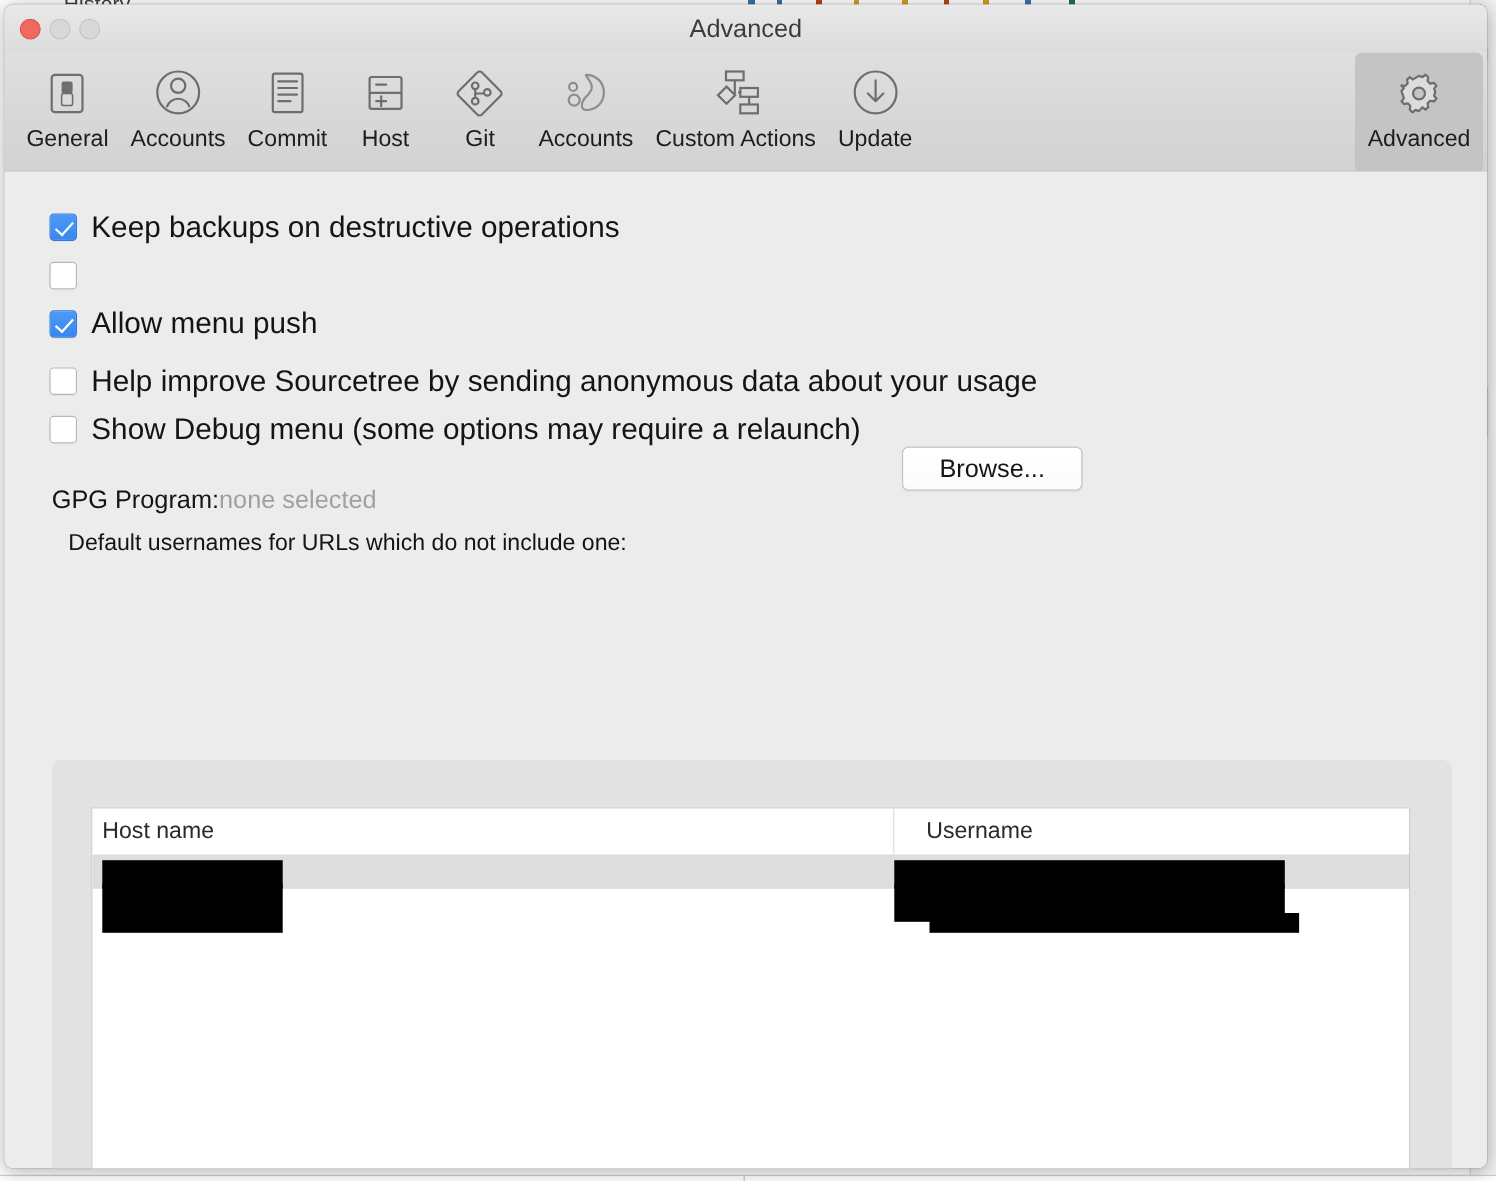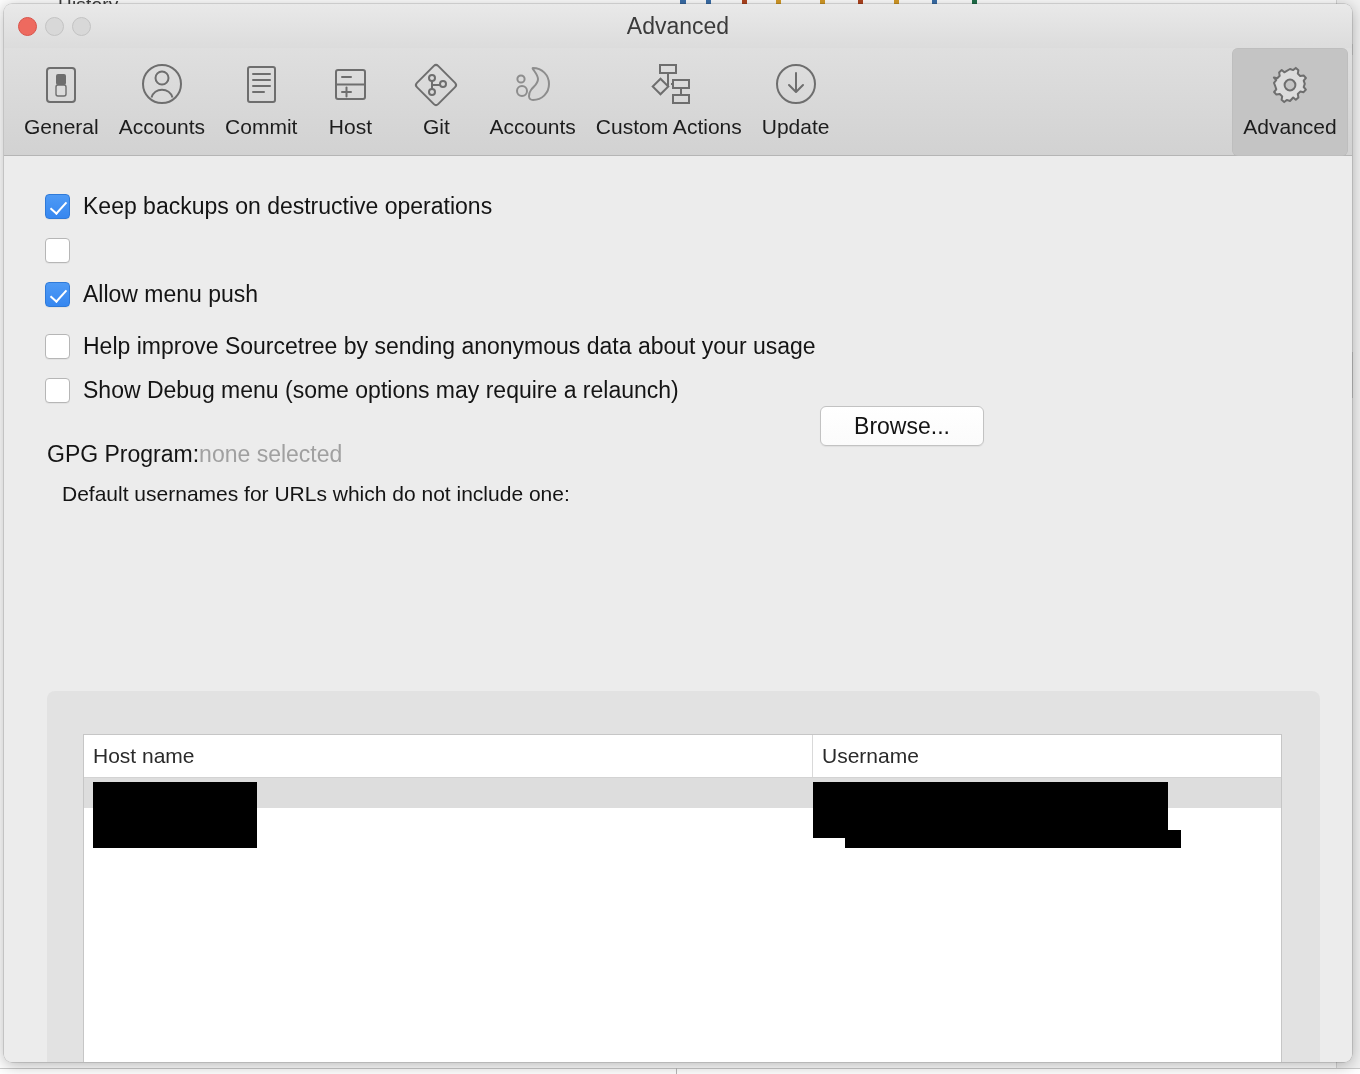--- a/index.html
+++ b/index.html
@@ -217,7 +217,7 @@
     transform: rotate(42deg);
   }
   .check-label {
-    font-size: 23px;
+    font-size: 27px;
     color: #141414;
     white-space: nowrap;
   }

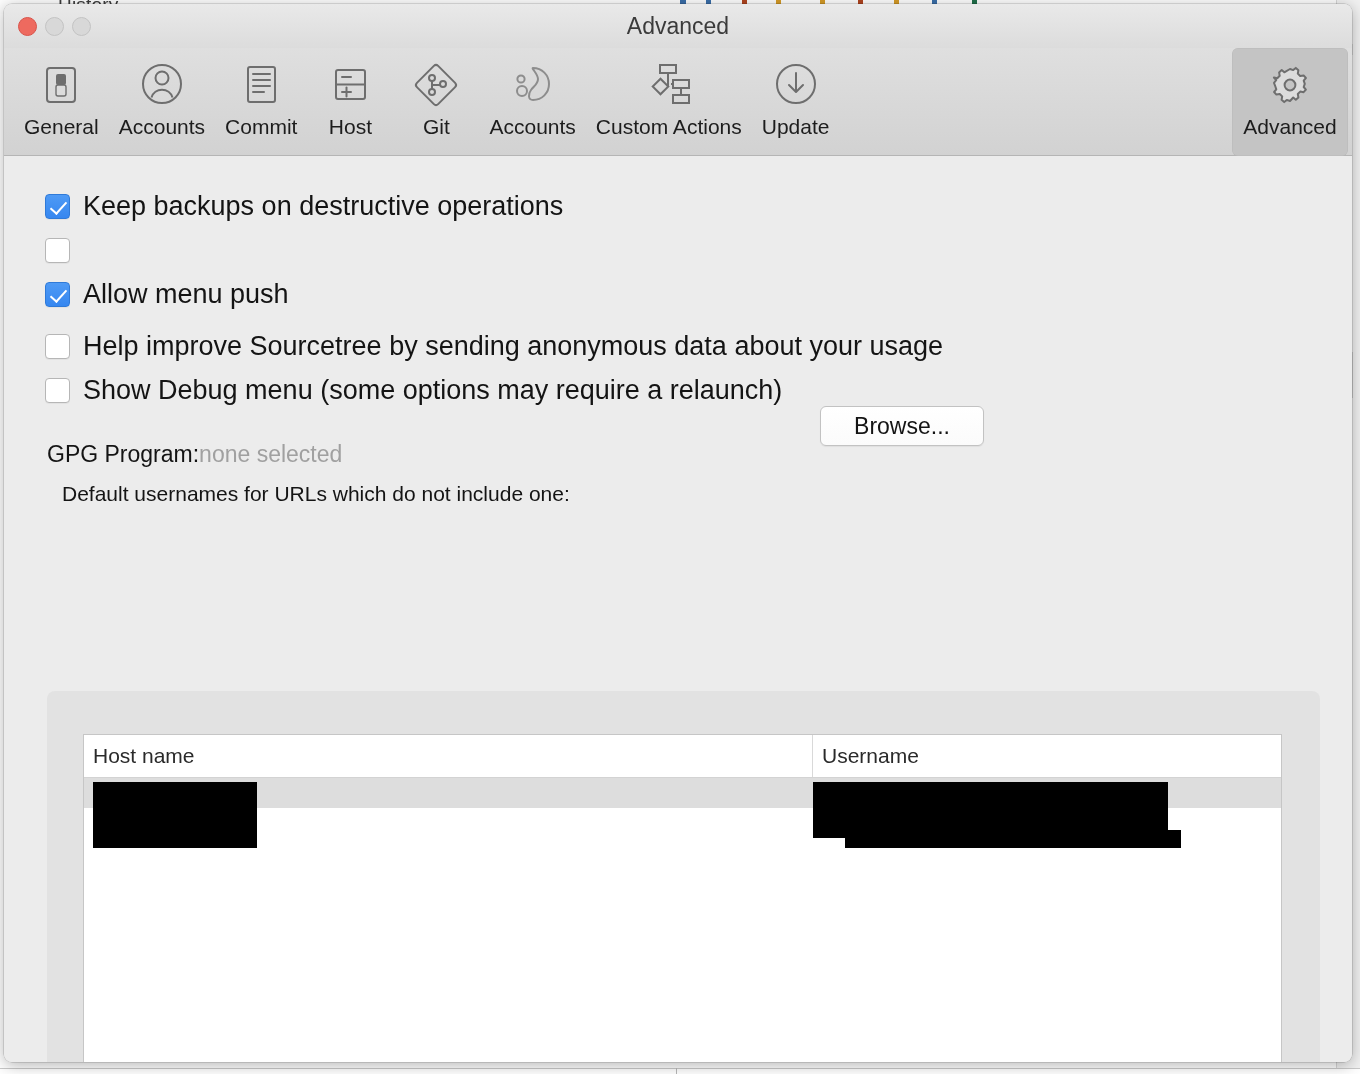--- a/index.html
+++ b/index.html
@@ -283,6 +283,7 @@
     height: 43px;
     background: #ffffff;
     border-bottom: 1px solid #d3d3d3;
+    gap: 20px;
   }
   .th {
     display: flex;

